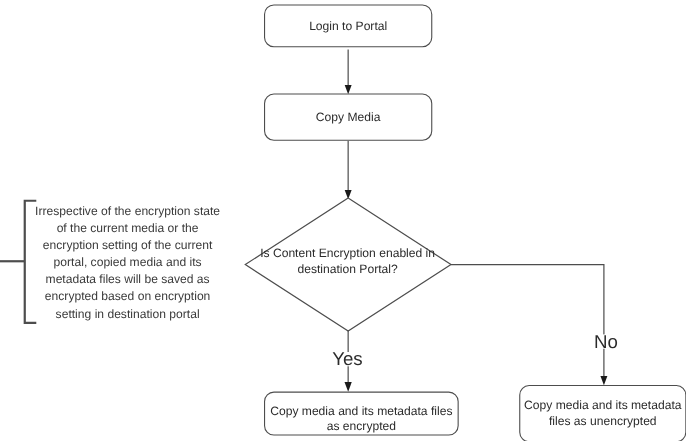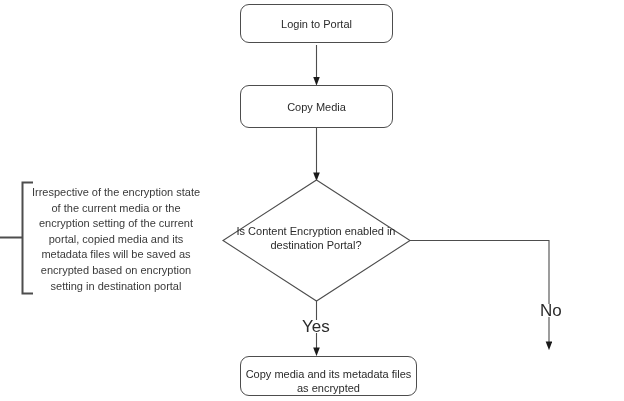--- a/index.html
+++ b/index.html
@@ -128,6 +128,9 @@
     <span>Copy media and its metadata files as encrypted</span>
   </div>
 
+  <div class="node rounded-box" id="box-no">
+    <span>Copy media and its metadata files as unencrypted</span>
+  </div>
 
   <div class="annotation-text" id="annot-text">Irrespective of the encryption state of the current media or the encryption setting of the current portal, copied media and its metadata files will be saved as encrypted based on encryption setting in destination portal</div>
 

